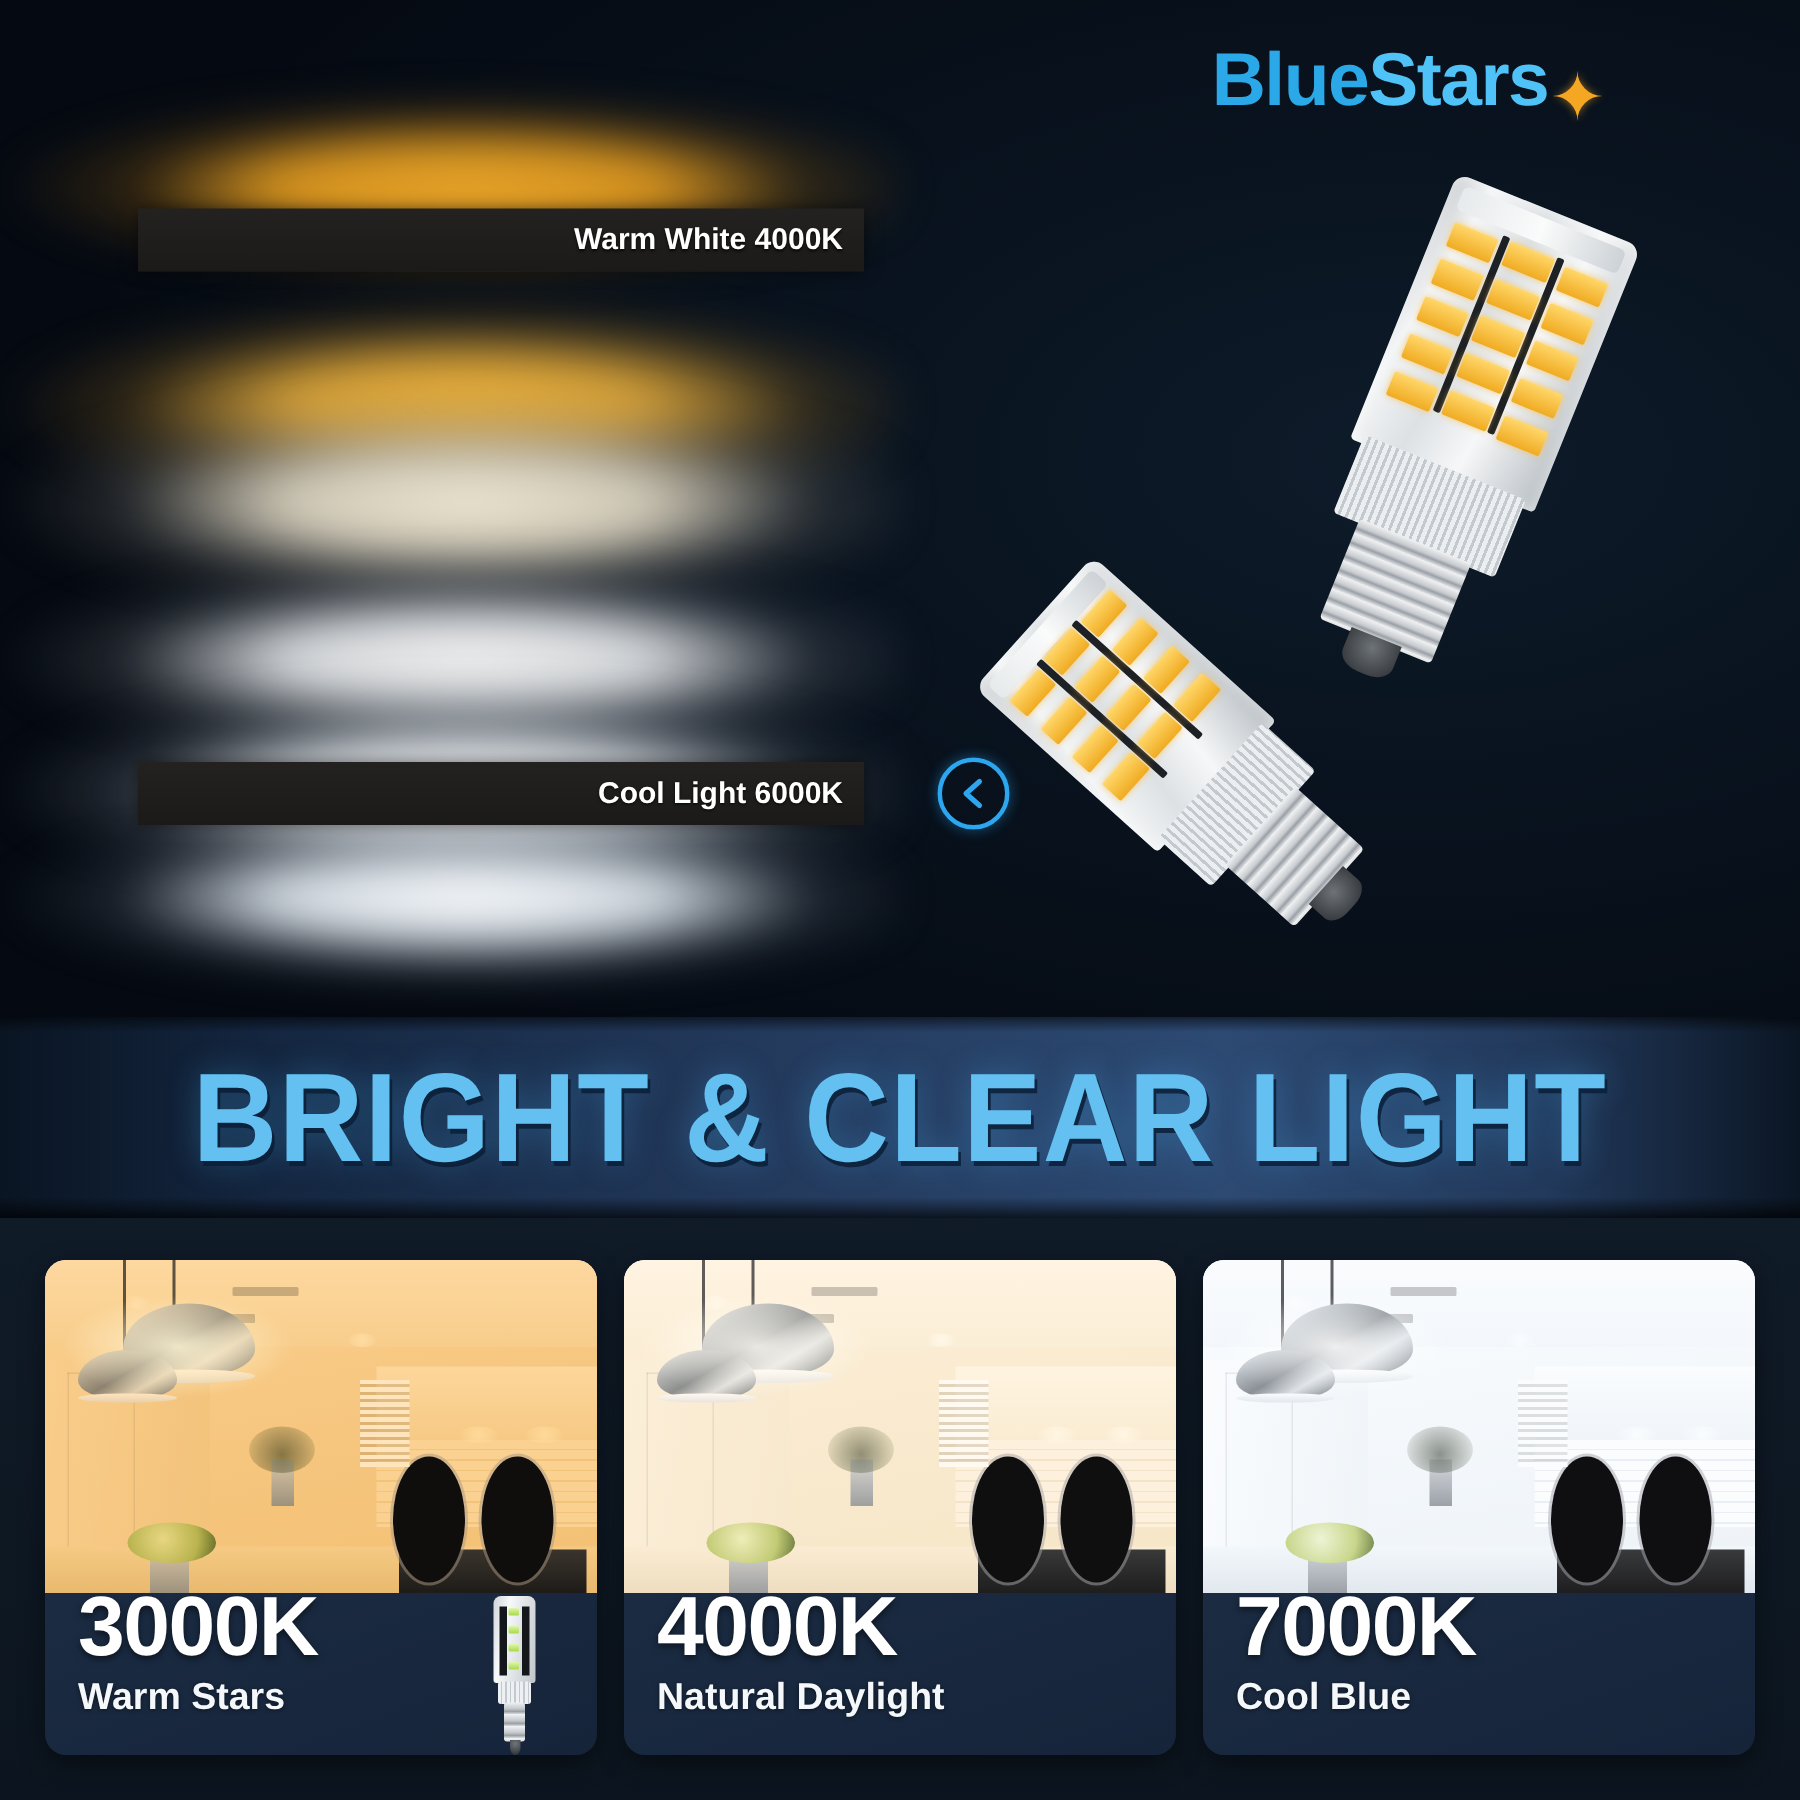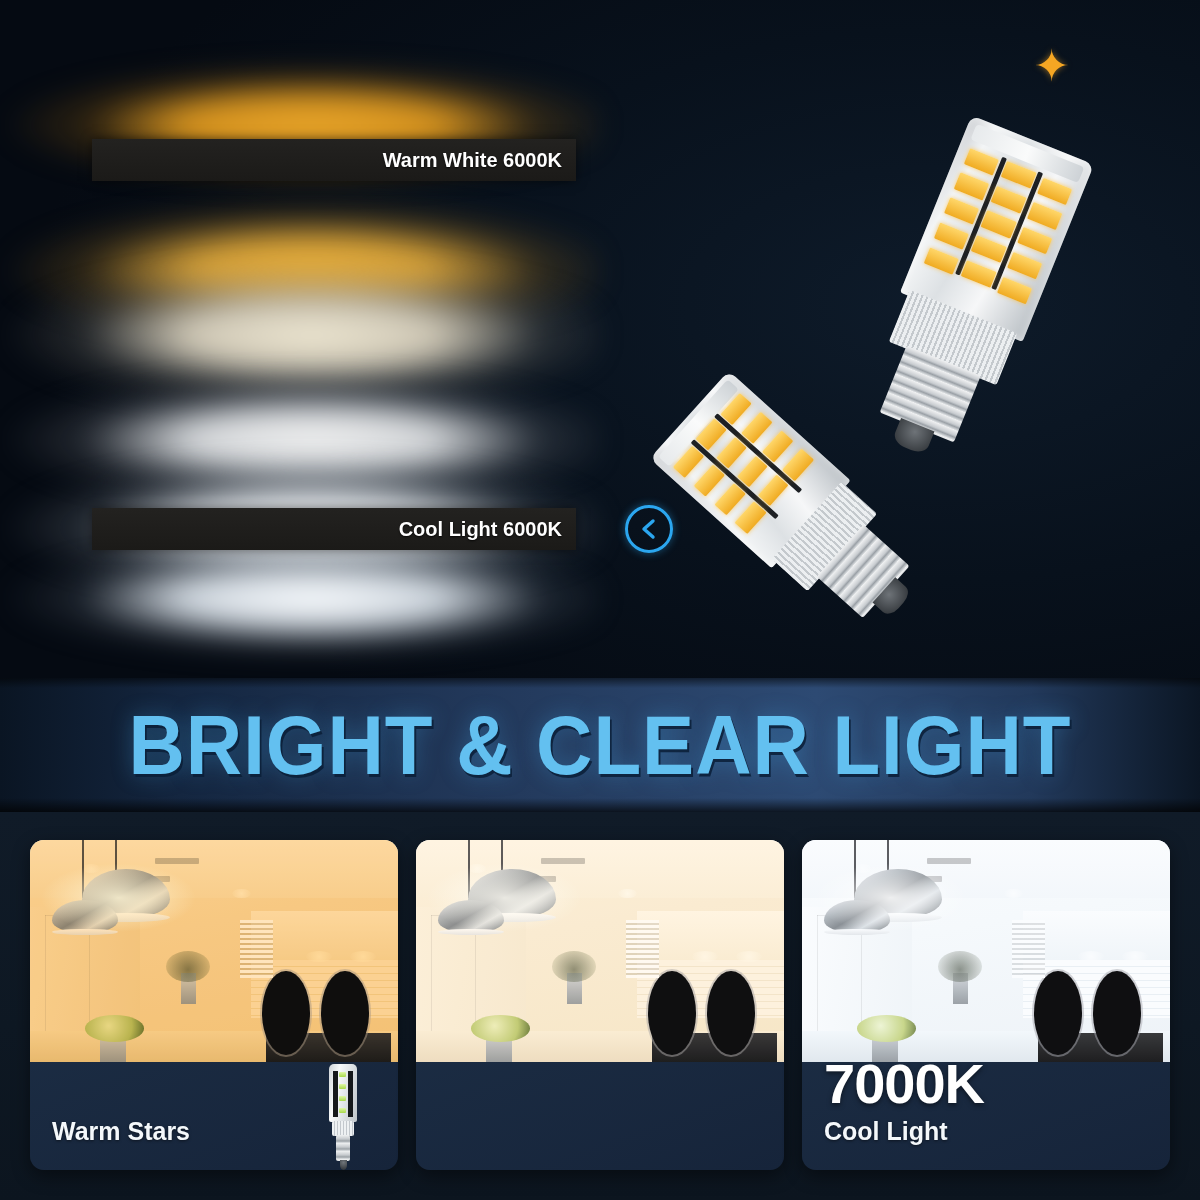--- a/index.html
+++ b/index.html
@@ -259,6 +259,7 @@
   </div>
 
   <div class="logo">
+    <div class="logo-word"><span class="logo-blue">Blue</span><span class="logo-stars">Stars</span></div>
     <div class="logo-star">✦</div>
   </div>
 

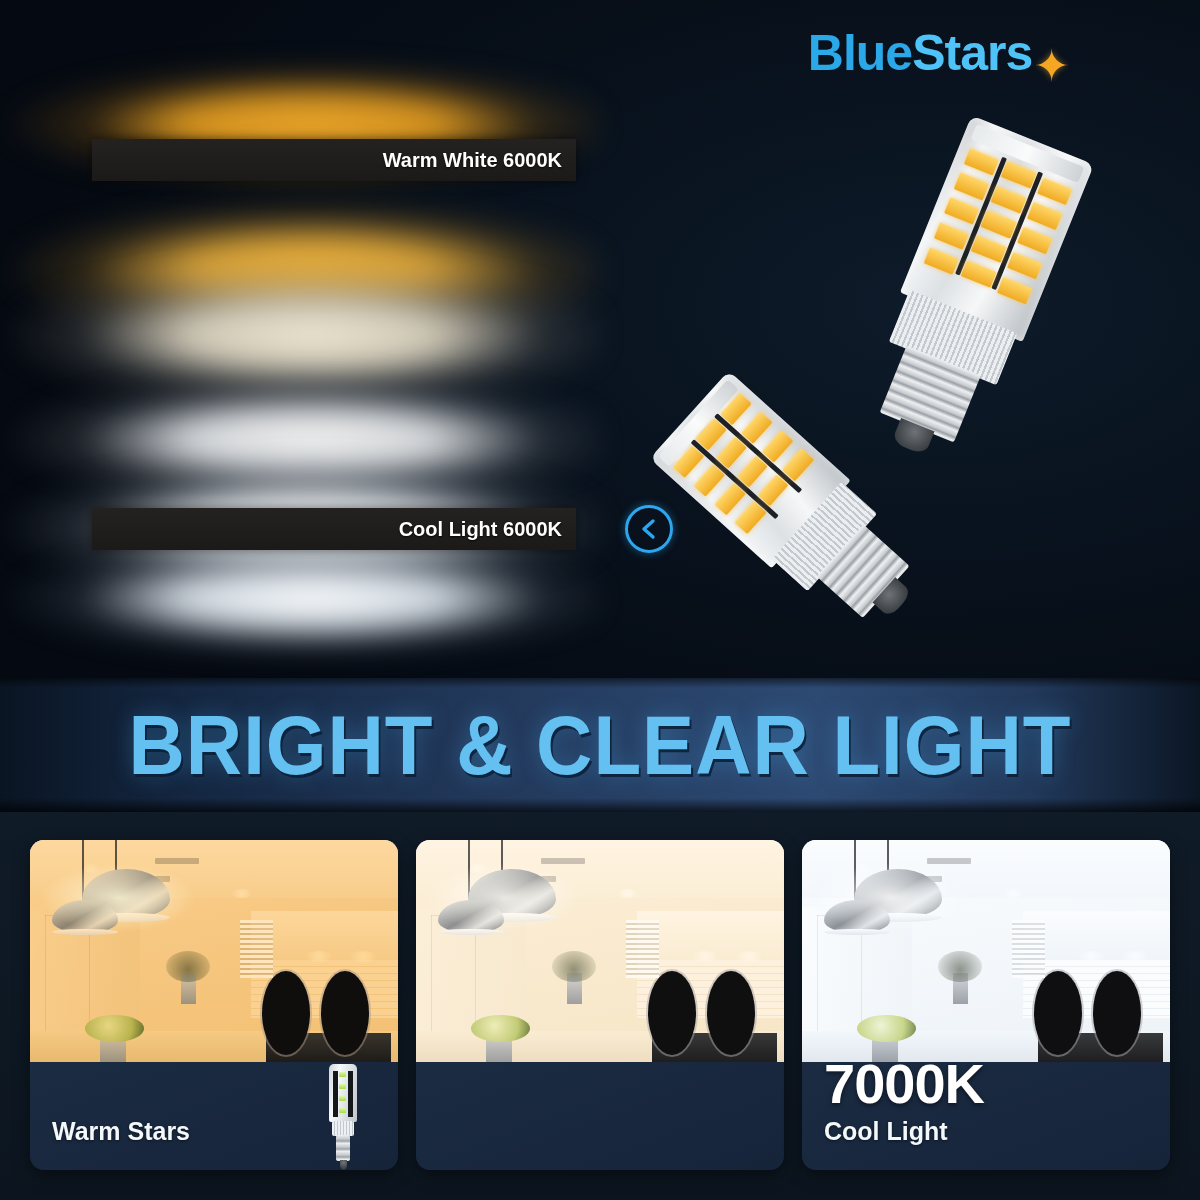--- a/index.html
+++ b/index.html
@@ -246,7 +246,7 @@
   </div>
 
   <div class="ctbar bar1">
-    <span>Warm White 6000K</span>
+    <span>Warm White 4000K</span>
   </div>
   <div class="ctbar bar3">
     <span>Cool Light 6000K</span>

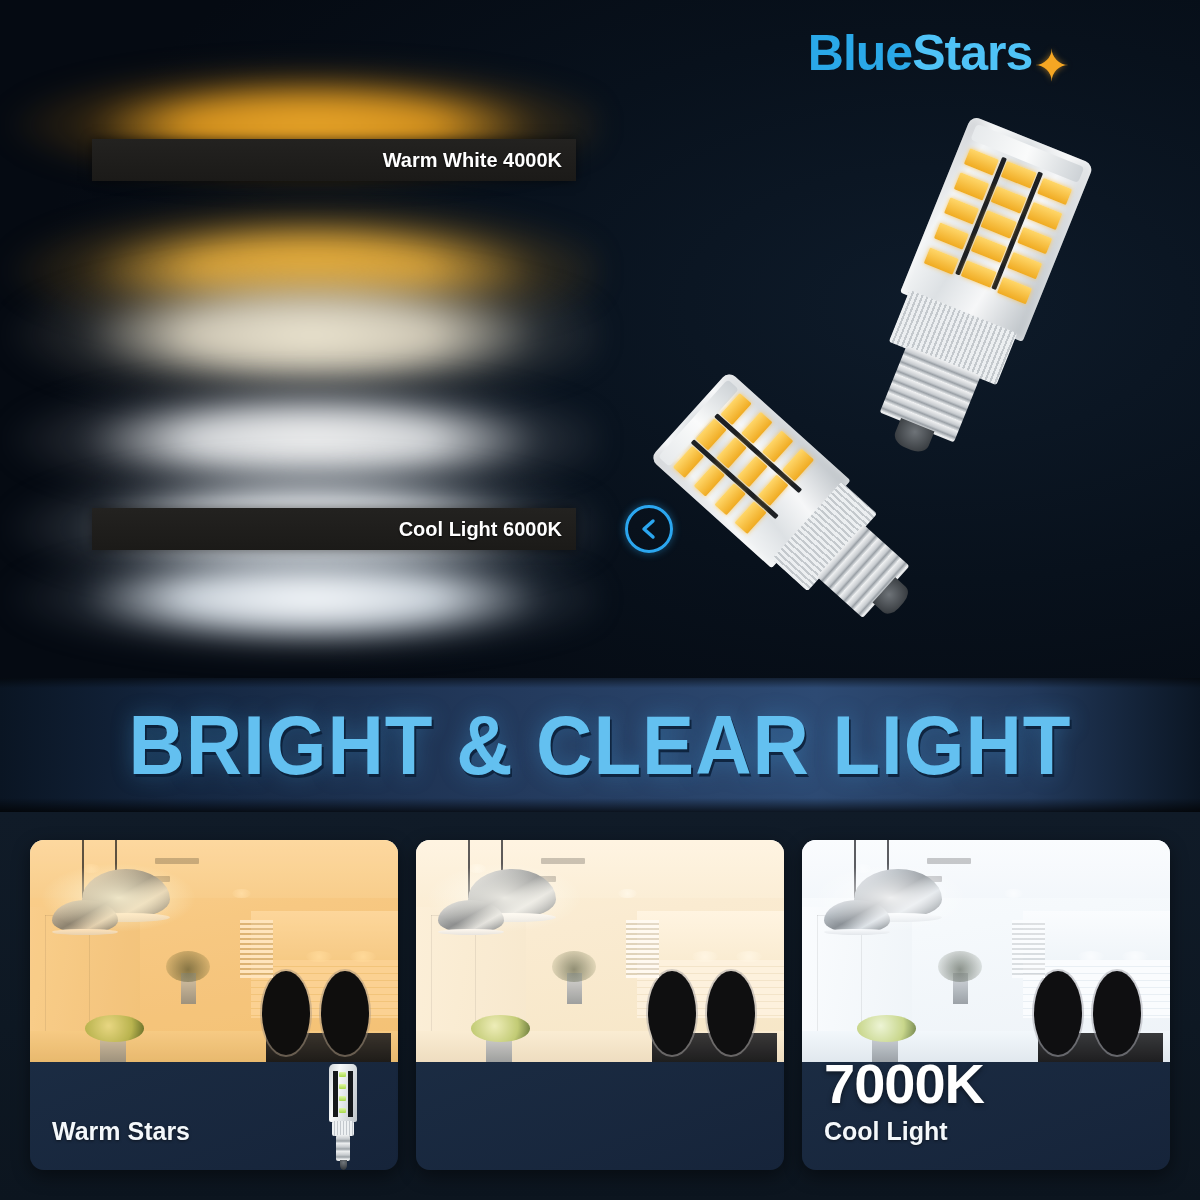--- a/index.html
+++ b/index.html
@@ -355,6 +355,7 @@
         </div>
       </div>
       <div class="card-caption">
+        <div class="kelvin">3000K</div>
         <div class="kelvin-sub">Warm Stars</div>
       </div>
     </div>

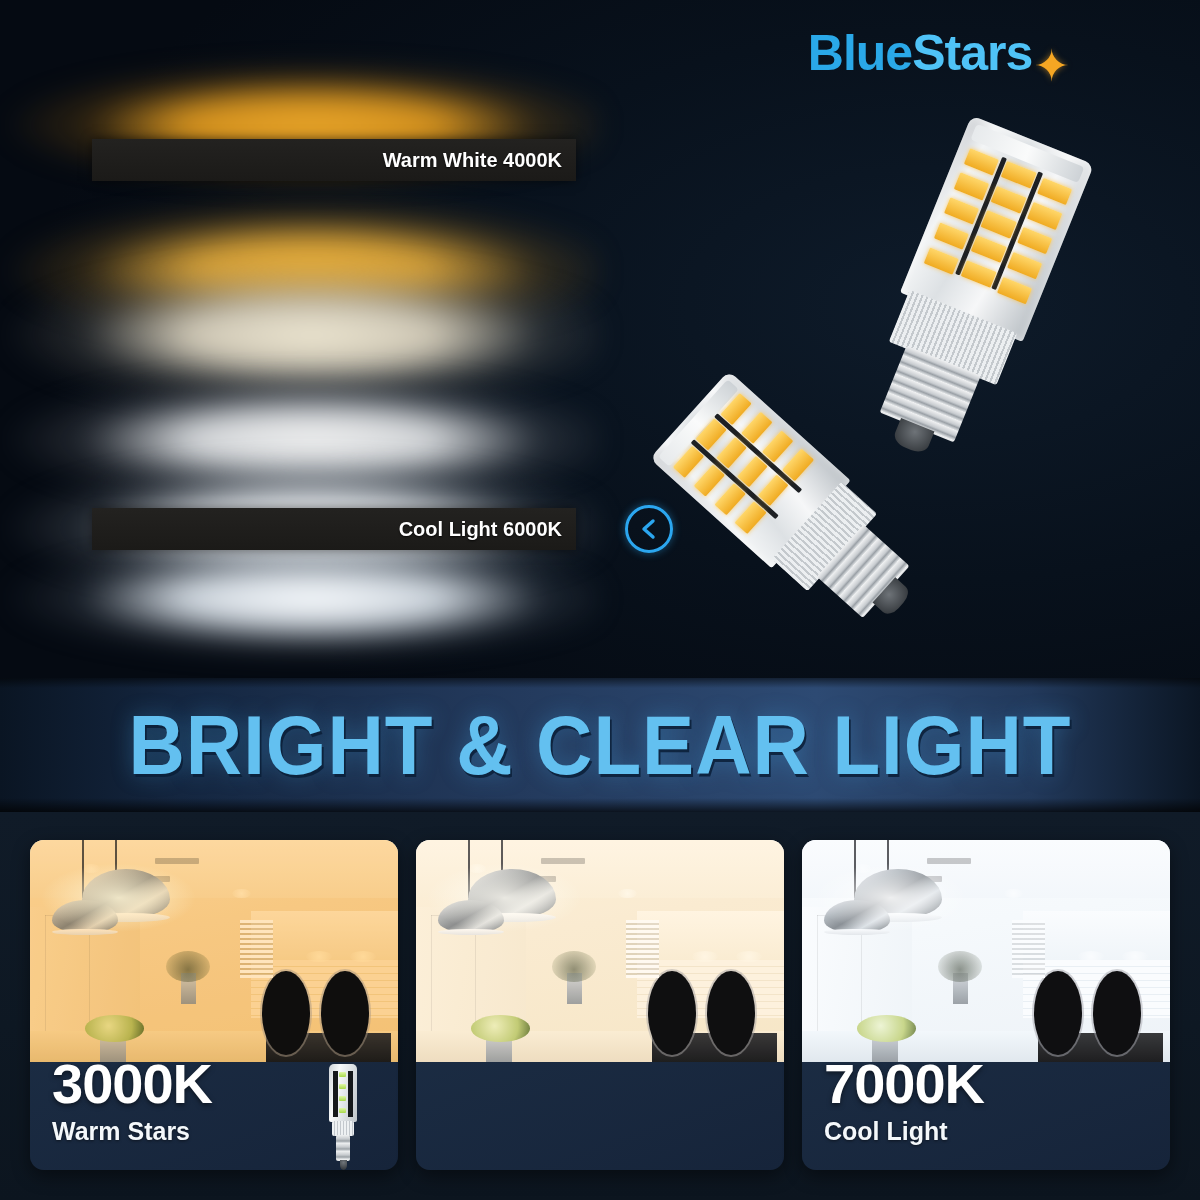--- a/index.html
+++ b/index.html
@@ -396,6 +396,10 @@
           <div class="tint" style="background:radial-gradient(ellipse 30% 22% at 24% 26%,rgba(255,253,245,.8),rgba(255,250,235,0) 70%)"></div>
         </div>
       </div>
+      <div class="card-caption">
+        <div class="kelvin">4000K</div>
+        <div class="kelvin-sub">Natural Daylight</div>
+      </div>
     </div>
 
     <div class="card">

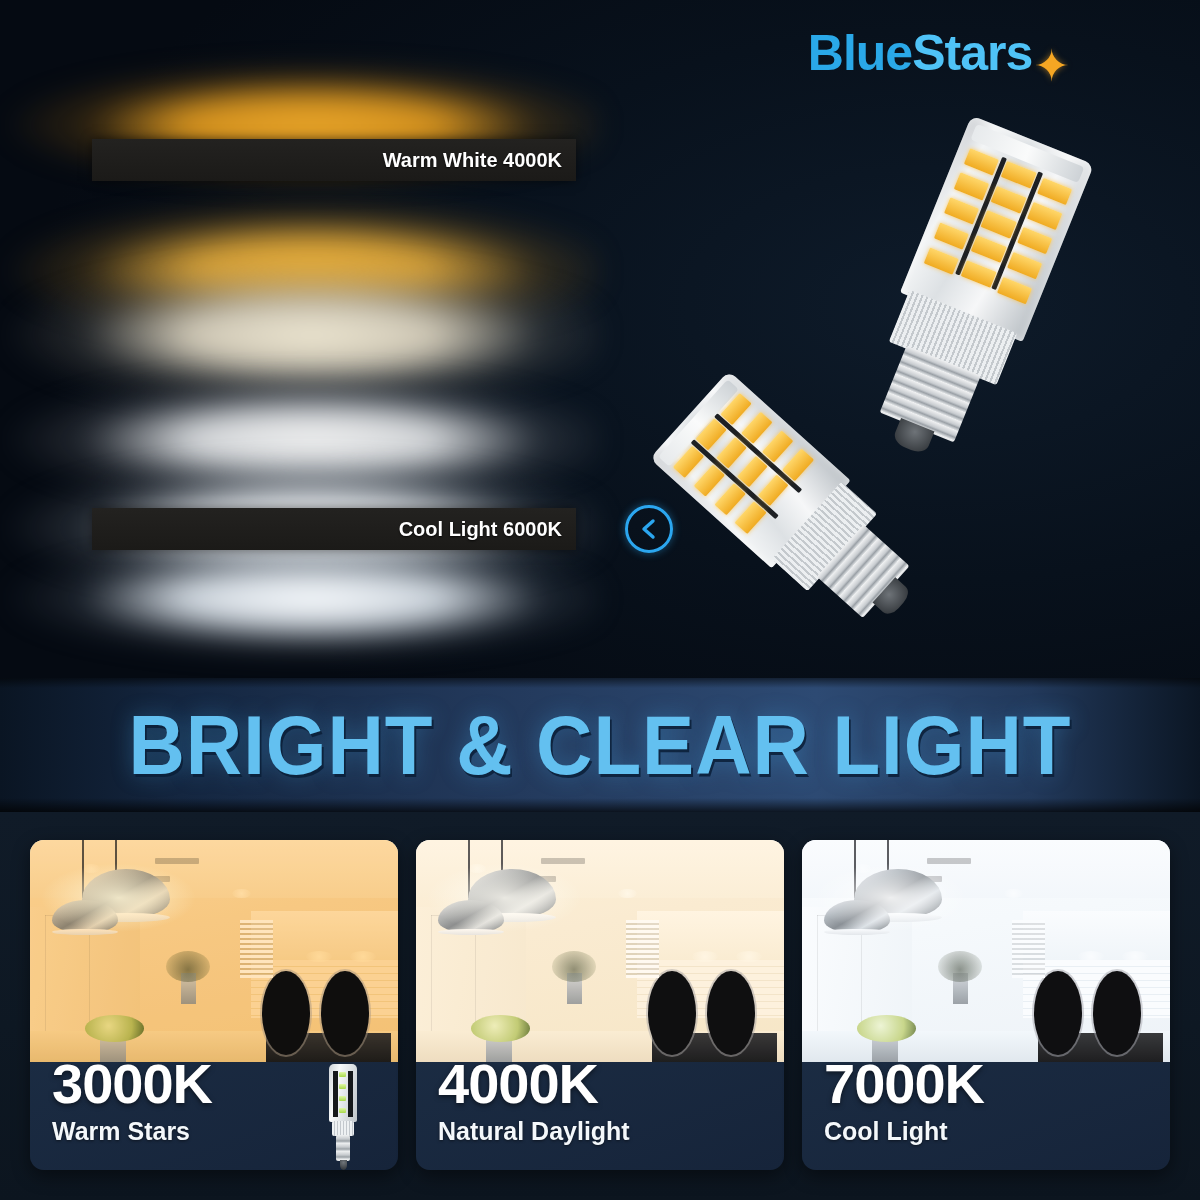--- a/index.html
+++ b/index.html
@@ -440,7 +440,7 @@
       </div>
       <div class="card-caption">
         <div class="kelvin">7000K</div>
-        <div class="kelvin-sub">Cool Light</div>
+        <div class="kelvin-sub">Cool Blue</div>
       </div>
     </div>
   </div>

